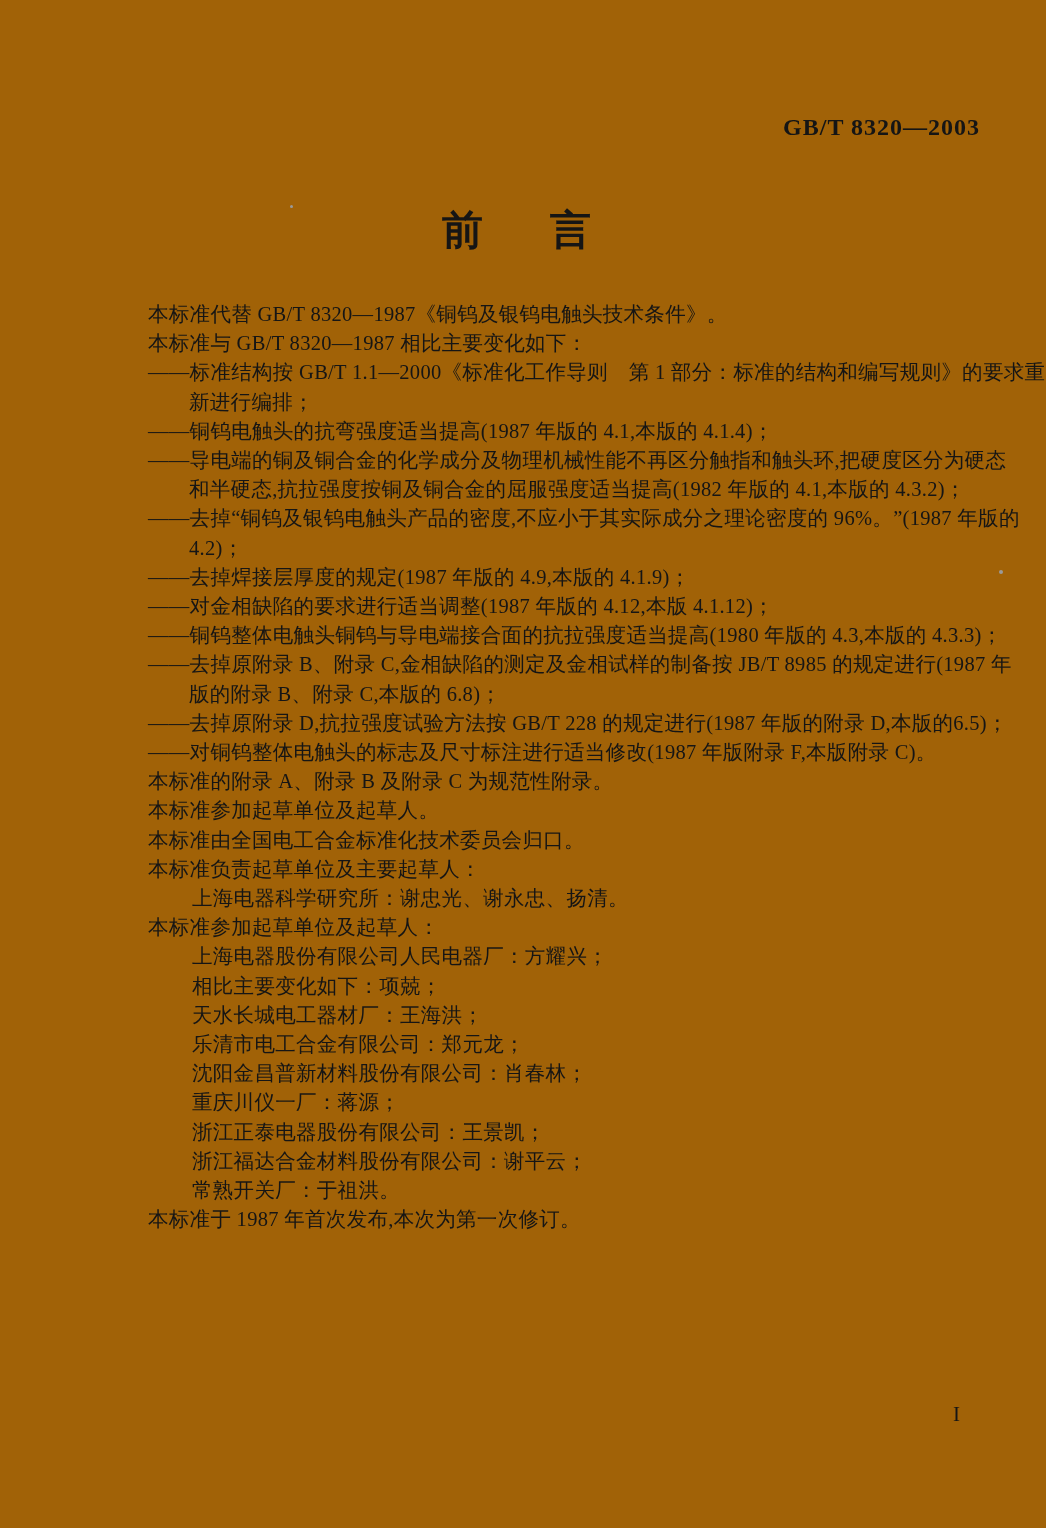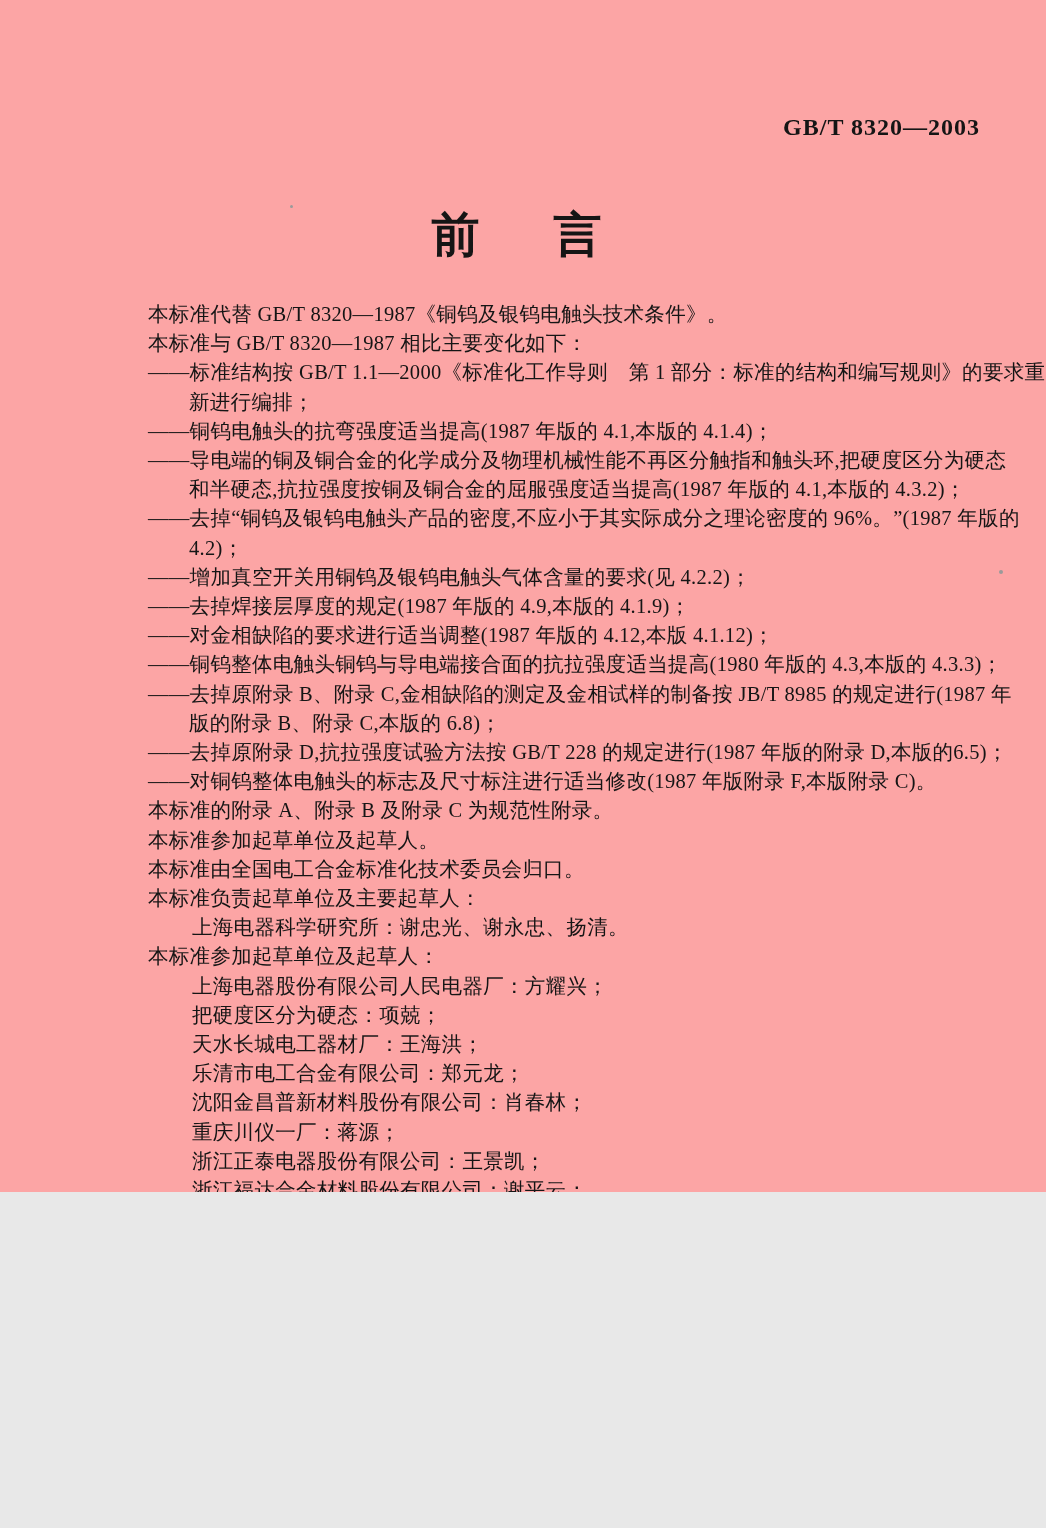--- a/index.html
+++ b/index.html
@@ -5,9 +5,9 @@
   html,body{margin:0;padding:0;background:#e8e8e8;}
   .page{
     position:relative;
-    width:1046px;height:1192px;
+    width:1046px;height:1528px;
     margin:0 auto;
-    background:#fca5a5;
+    background:#a16207;
     color:#151515;
     font-family:"Liberation Serif","DejaVu Serif",serif;
     overflow:hidden;

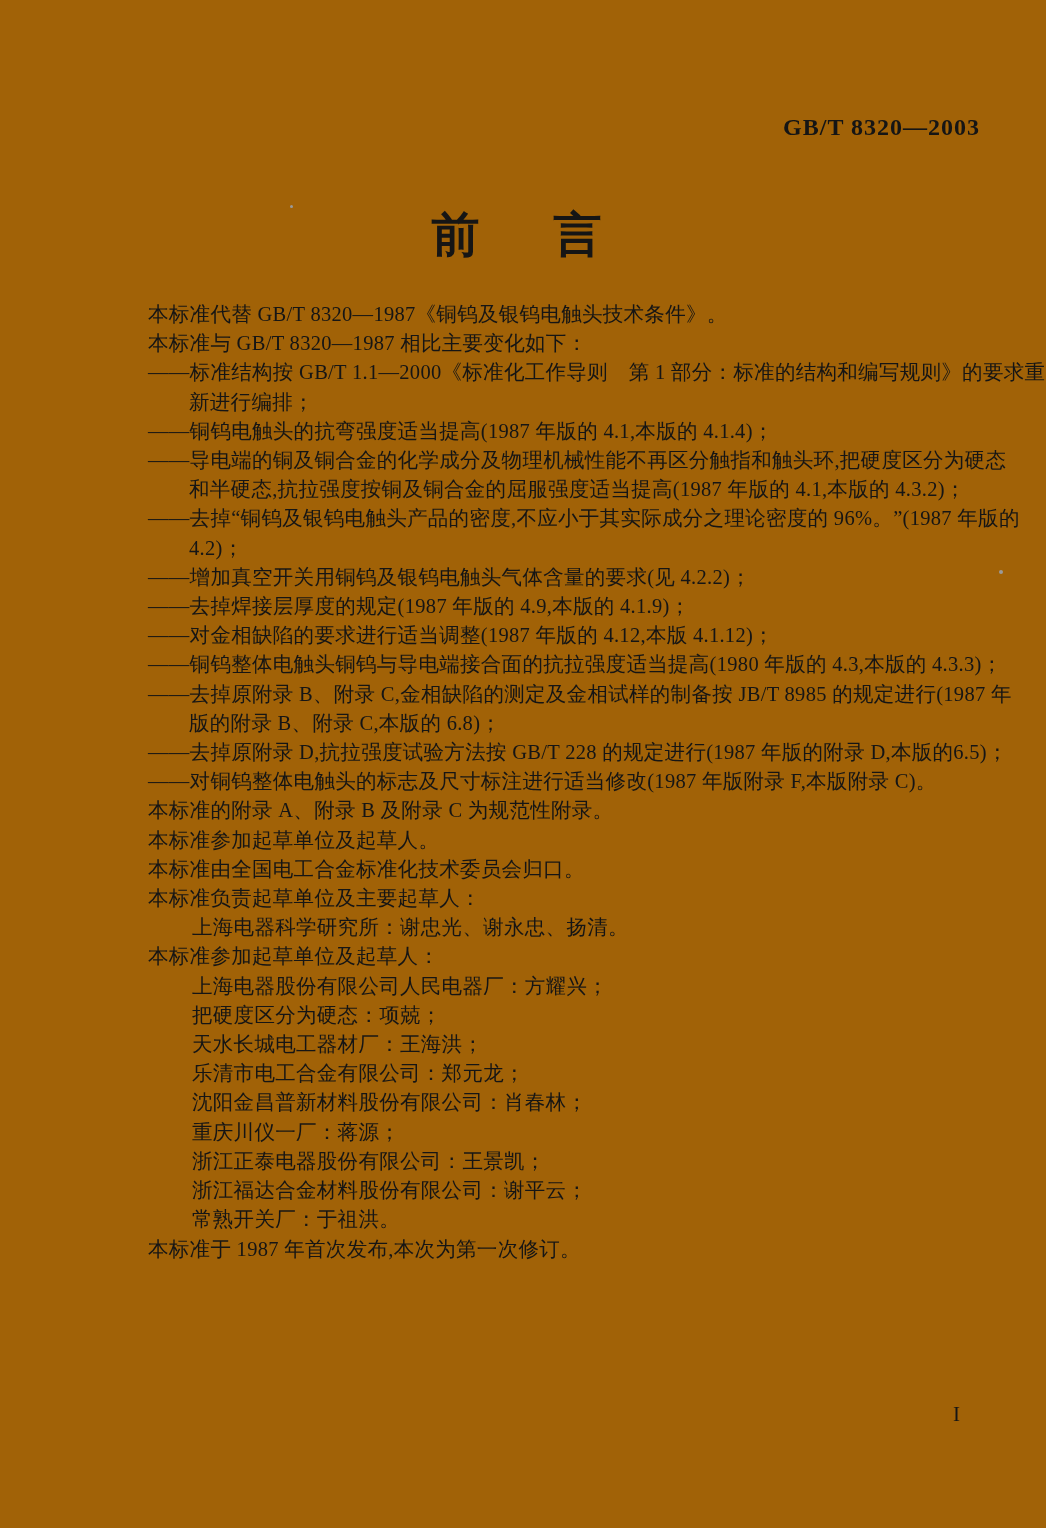--- a/index.html
+++ b/index.html
@@ -23,7 +23,7 @@
     position:absolute;
     top:203px;left:0;width:100%;
     text-align:center;
-    font-size:48px;font-weight:700;
+    font-size:41px;font-weight:700;
     letter-spacing:13px;
     font-family:Liberation Sans, sans-serif;
   }

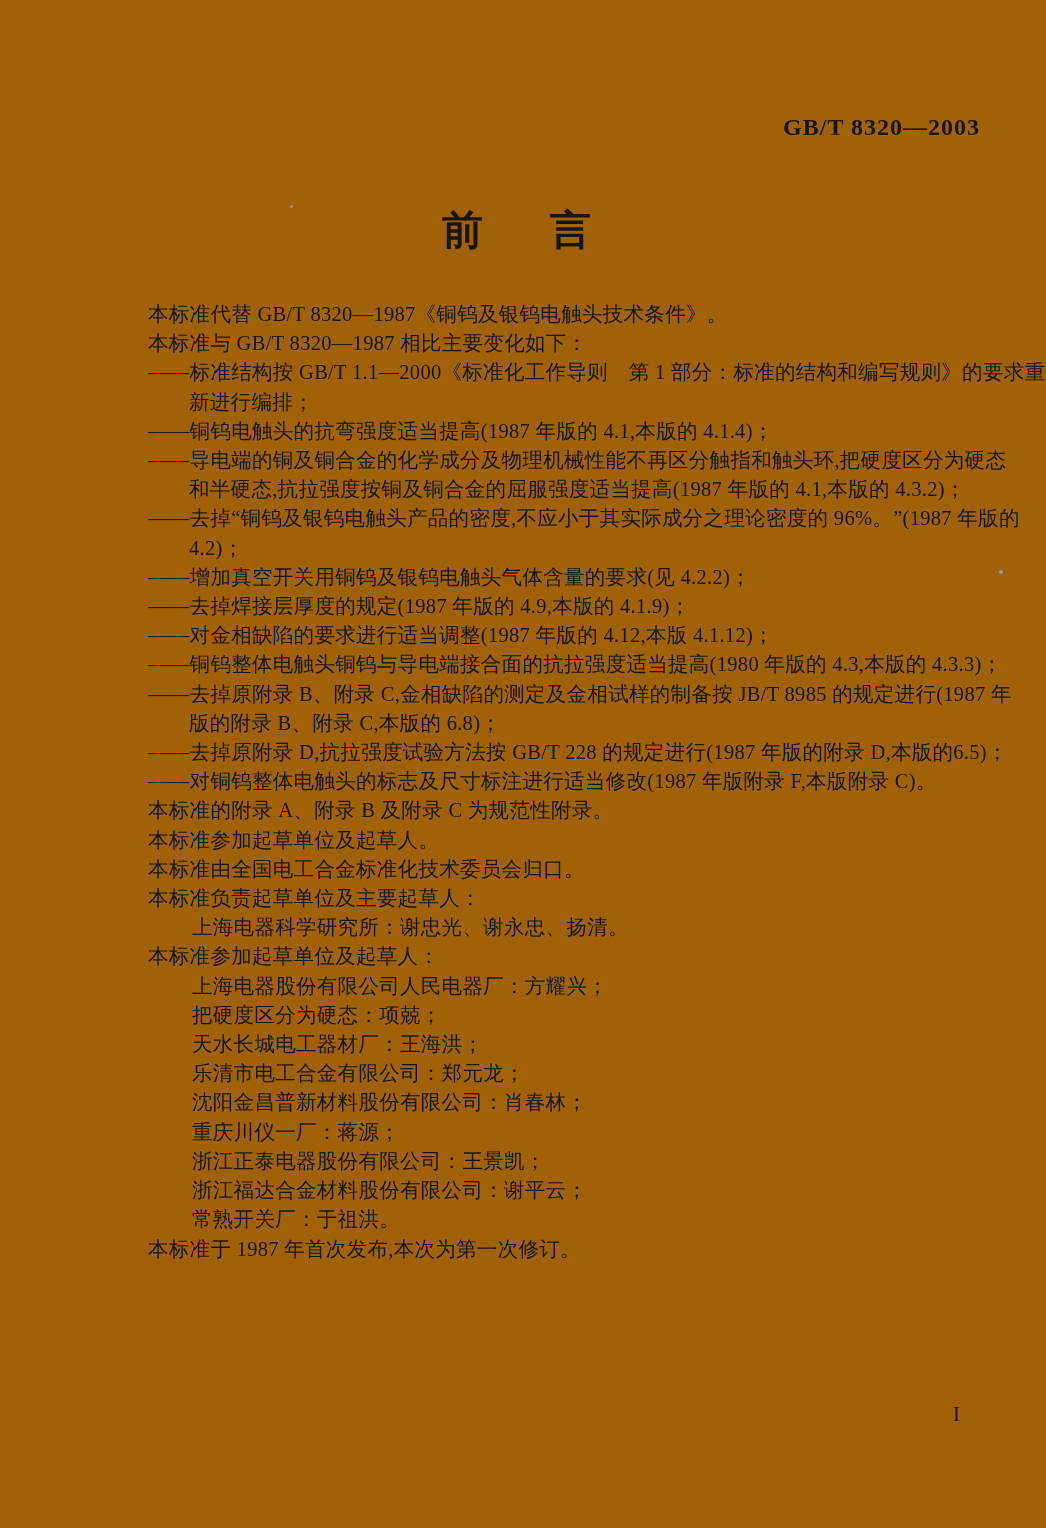--- a/index.html
+++ b/index.html
@@ -69,7 +69,7 @@
     <div class="ln cont">新进行编排；</div>
     <div class="ln">——铜钨电触头的抗弯强度适当提高(1987 年版的 4.1,本版的 4.1.4)；</div>
     <div class="ln">——导电端的铜及铜合金的化学成分及物理机械性能不再区分触指和触头环,把硬度区分为硬态</div>
-    <div class="ln cont">和半硬态,抗拉强度按铜及铜合金的屈服强度适当提高(1987 年版的 4.1,本版的 4.3.2)；</div>
+    <div class="ln cont">和半硬态,抗拉强度按铜及铜合金的屈服强度适当提高(1982 年版的 4.1,本版的 4.3.2)；</div>
     <div class="ln">——去掉“铜钨及银钨电触头产品的密度,不应小于其实际成分之理论密度的 96%。”(1987 年版的</div>
     <div class="ln cont">4.2)；</div>
     <div class="ln">——增加真空开关用铜钨及银钨电触头气体含量的要求(见 4.2.2)；</div>

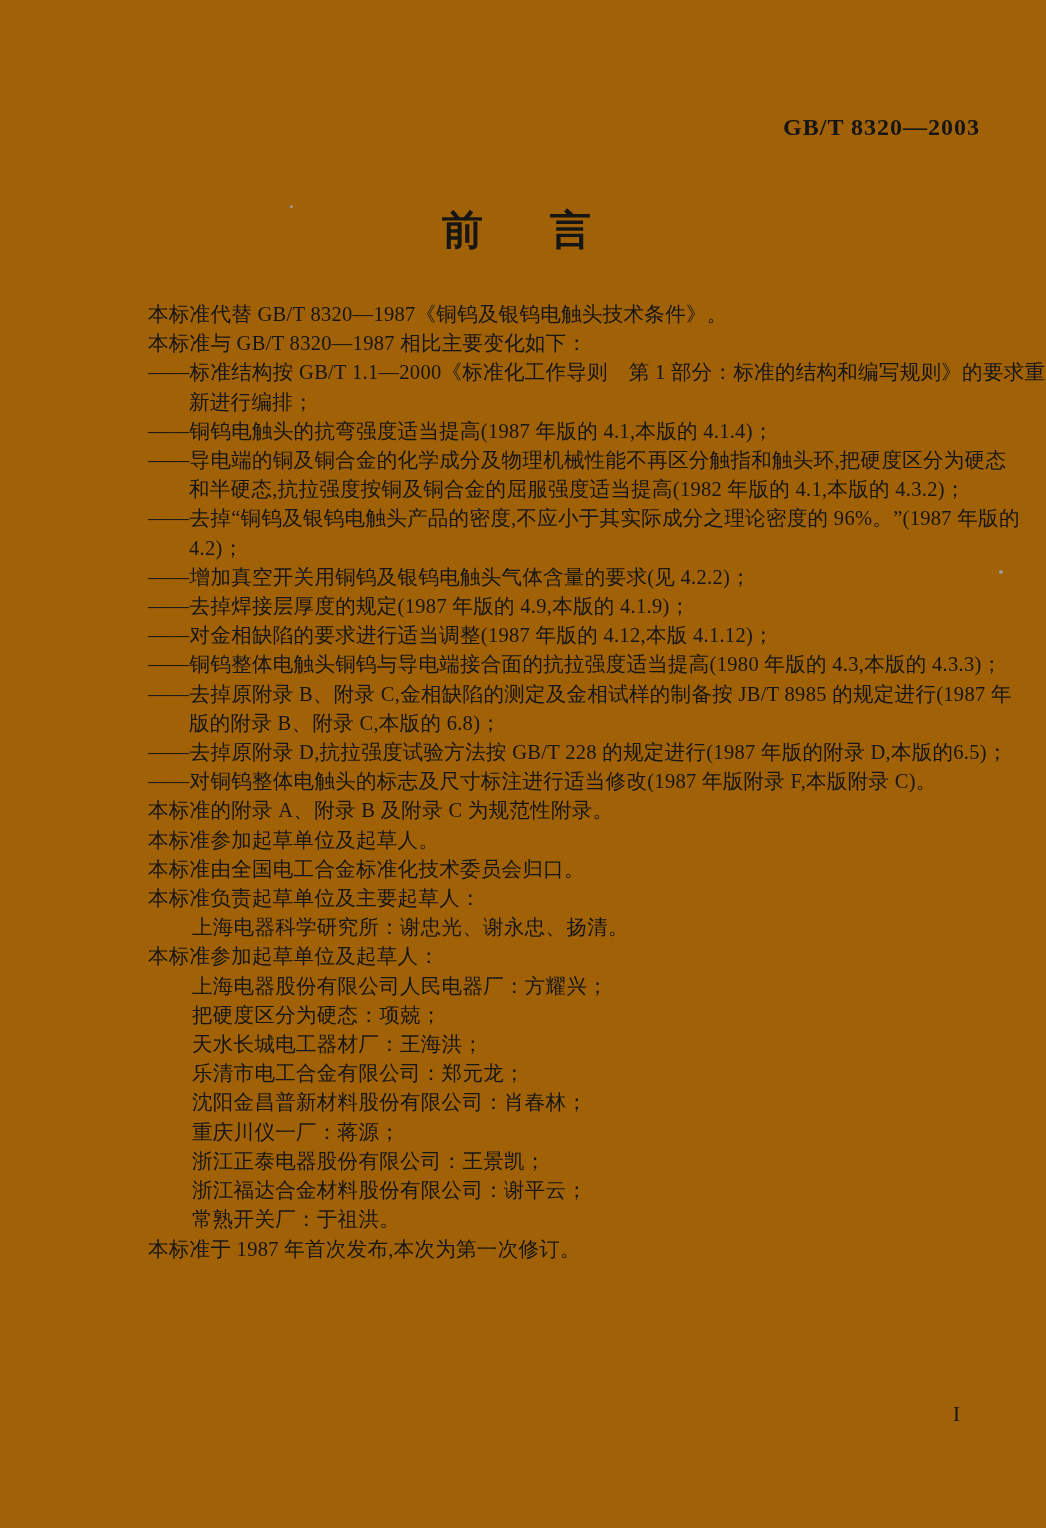--- a/index.html
+++ b/index.html
@@ -72,7 +72,6 @@
     <div class="ln cont">和半硬态,抗拉强度按铜及铜合金的屈服强度适当提高(1982 年版的 4.1,本版的 4.3.2)；</div>
     <div class="ln">——去掉“铜钨及银钨电触头产品的密度,不应小于其实际成分之理论密度的 96%。”(1987 年版的</div>
     <div class="ln cont">4.2)；</div>
-    <div class="ln">——增加真空开关用铜钨及银钨电触头气体含量的要求(见 4.2.2)；</div>
     <div class="ln">——去掉焊接层厚度的规定(1987 年版的 4.9,本版的 4.1.9)；</div>
     <div class="ln">——对金相缺陷的要求进行适当调整(1987 年版的 4.12,本版 4.1.12)；</div>
     <div class="ln">——铜钨整体电触头铜钨与导电端接合面的抗拉强度适当提高(1980 年版的 4.3,本版的 4.3.3)；</div>

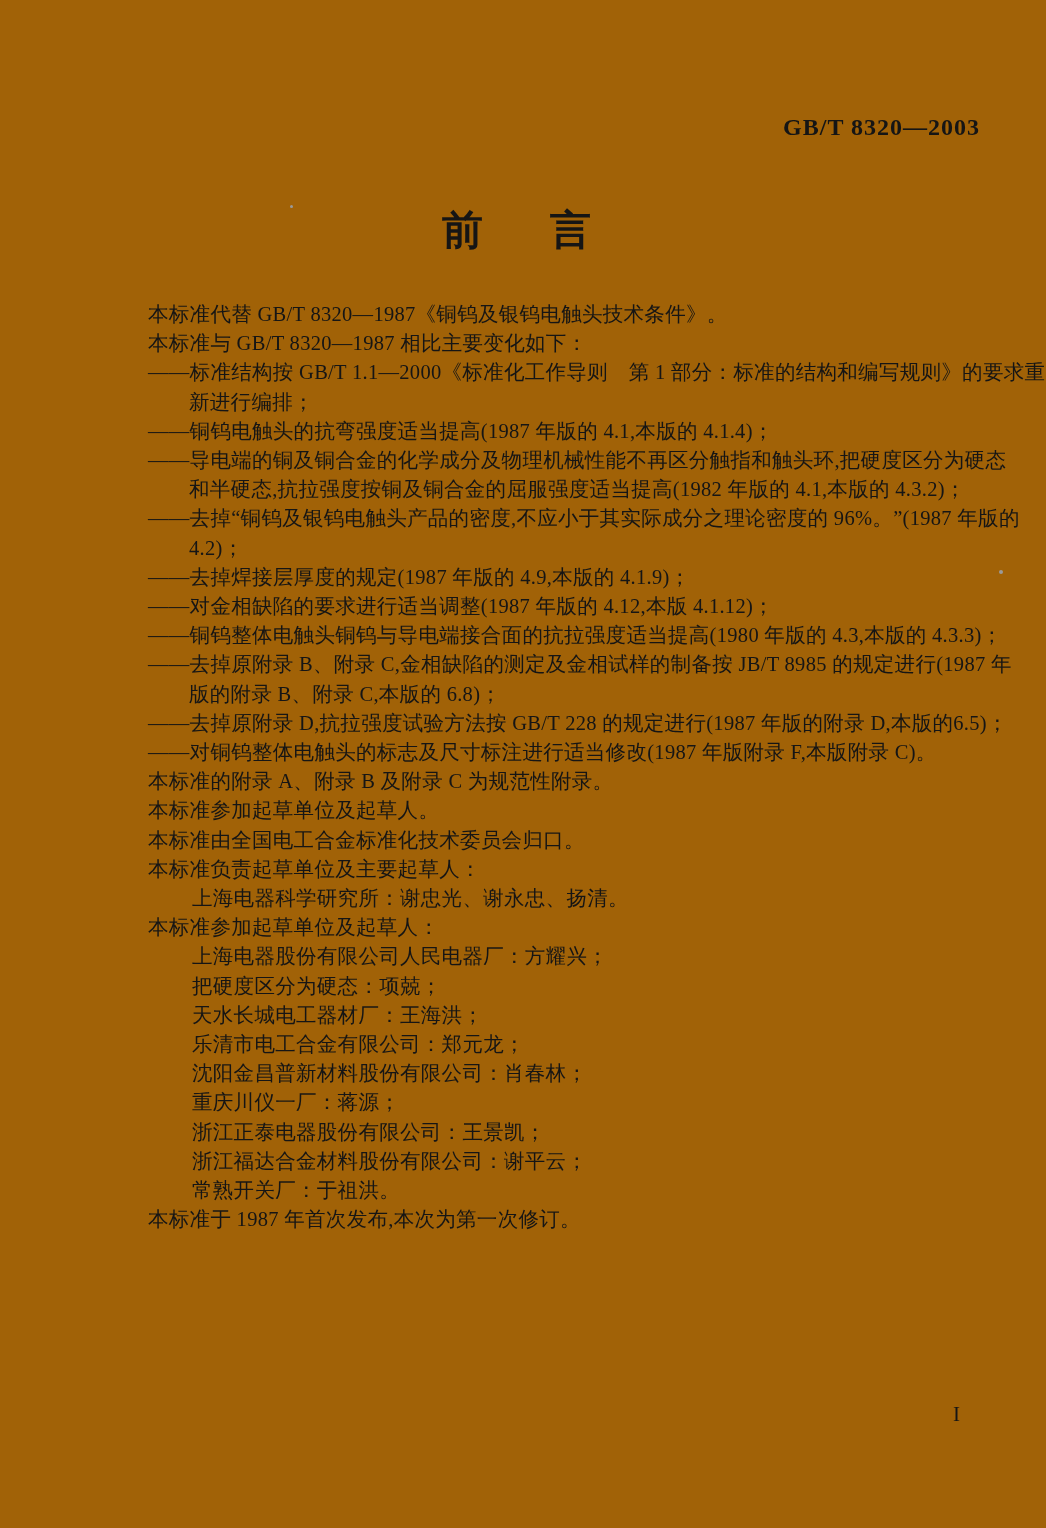--- a/index.html
+++ b/index.html
@@ -86,7 +86,7 @@
     <div class="ln sub">上海电器科学研究所：谢忠光、谢永忠、扬清。</div>
     <div class="ln">本标准参加起草单位及起草人：</div>
     <div class="ln sub">上海电器股份有限公司人民电器厂：方耀兴；</div>
-    <div class="ln sub">把硬度区分为硬态：项兢；</div>
+    <div class="ln sub">相比主要变化如下：项兢；</div>
     <div class="ln sub">天水长城电工器材厂：王海洪；</div>
     <div class="ln sub">乐清市电工合金有限公司：郑元龙；</div>
     <div class="ln sub">沈阳金昌普新材料股份有限公司：肖春林；</div>

